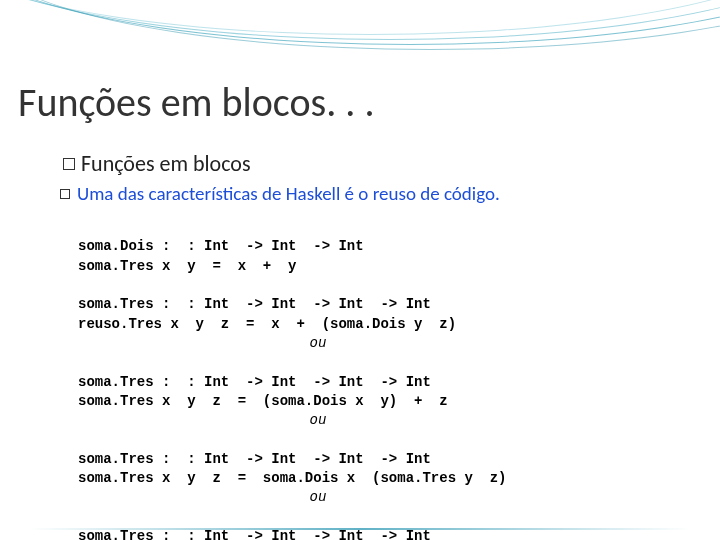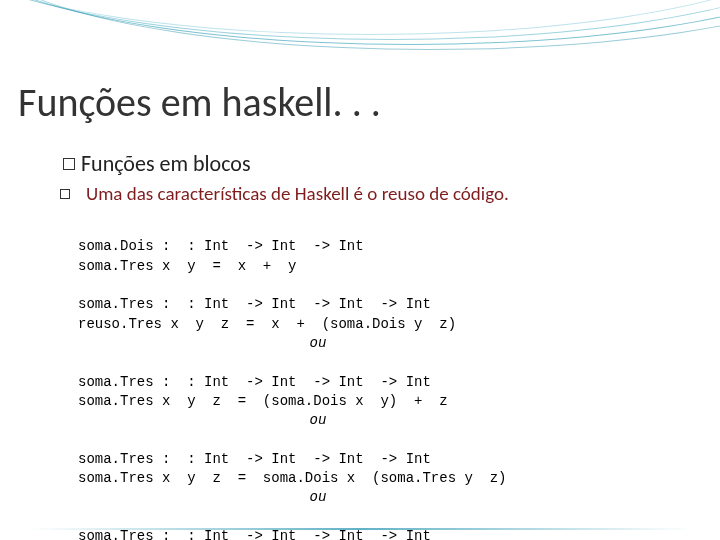--- a/index.html
+++ b/index.html
@@ -103,7 +103,7 @@
   <div class="wave wave4"></div>
 </div>
 
-<div class="title">Funções em haskell. . .</div>
+<div class="title">Funções em blocos. . .</div>
 
 <div class="bullet-level1" style="top:150px;">
   <span class="square-bullet"></span>

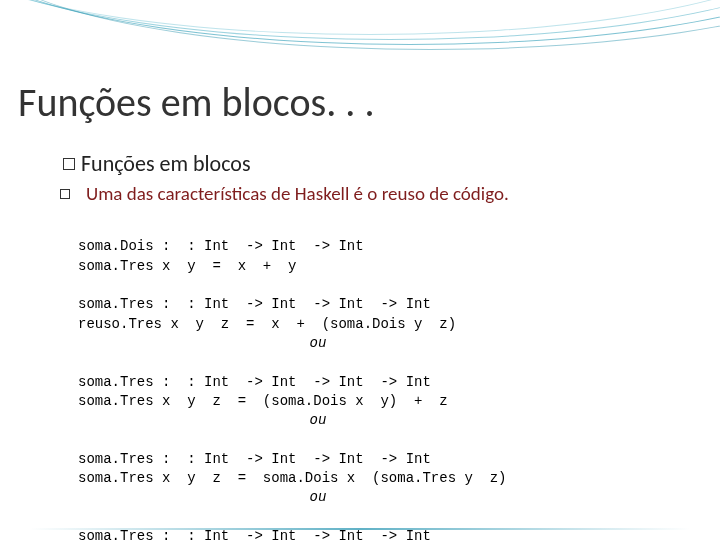--- a/index.html
+++ b/index.html
@@ -52,10 +52,10 @@
     position: absolute;
     left: 60px;
     font-size: 19px;
-    color: #7f1d1d;
+    color: #1d4ed8;
     display: flex;
     align-items: center;
-    gap: 16px;
+    gap: 7px;
   }
   .square-bullet {
     display: inline-block;

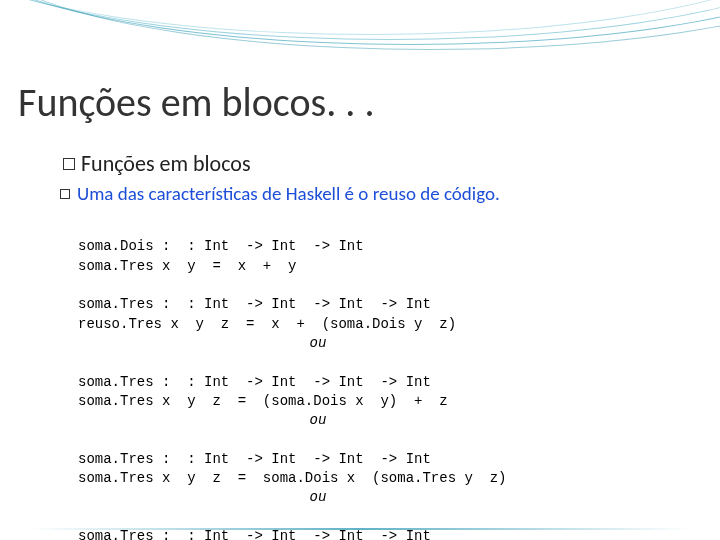--- a/index.html
+++ b/index.html
@@ -81,7 +81,7 @@
     white-space: pre;
     color: #000000;
   }
-  .code-block b { font-weight: normal; }
+  .code-block b { font-weight: bold; }
   .ou-line { text-align: center; width: 480px; font-style: italic; }
   .bottom-line {
     position: absolute;

